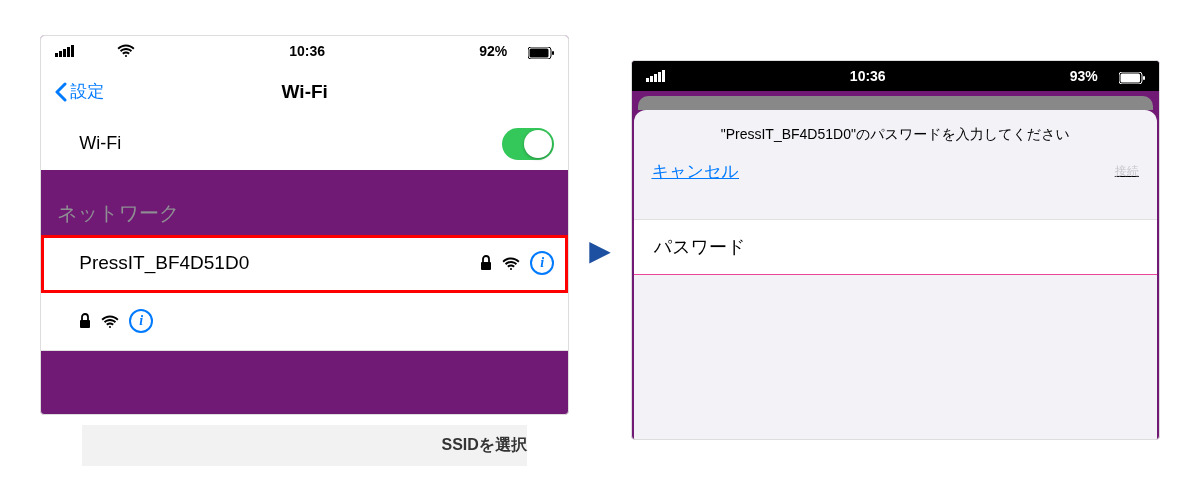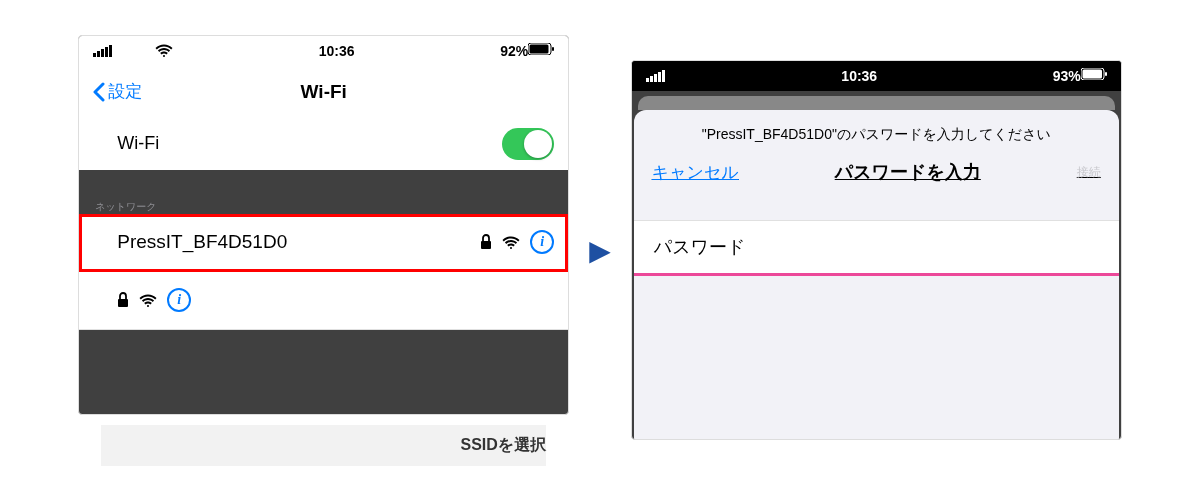--- a/index.html
+++ b/index.html
@@ -16,11 +16,11 @@
     }
     .phone-wrap { display: flex; flex-direction: column; align-items: center; gap: 10px; }
     .phone {
-      width: 491px;
+      width: 529px;
       height: 380px;
       border: 1px solid #ddd;
       border-radius: 4px;
-      background: #404040;
+      background: #701a75;
       overflow: hidden;
       position: relative;
     }

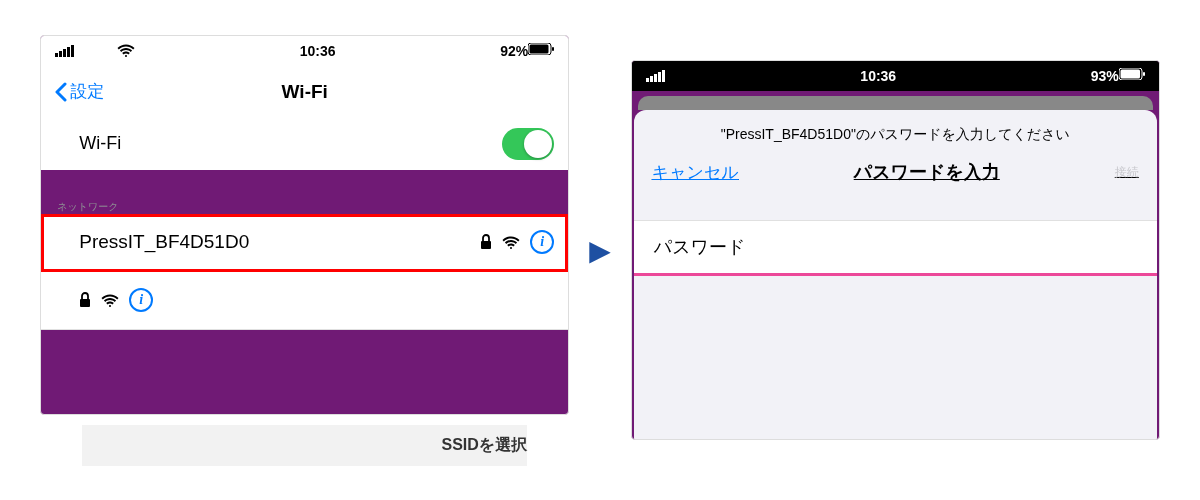--- a/index.html
+++ b/index.html
@@ -36,7 +36,7 @@
     }
     .phone-right .status-bar { background: #000; color: #fff; }
     .status-left { display: flex; align-items: center; gap: 6px; }
-    .status-right { display: flex; align-items: flex-start; gap: 0; }
+    .status-right { display: flex; align-items: flex-end; gap: 21px; }
     .nav-bar {
       height: 52px;
       display: flex;

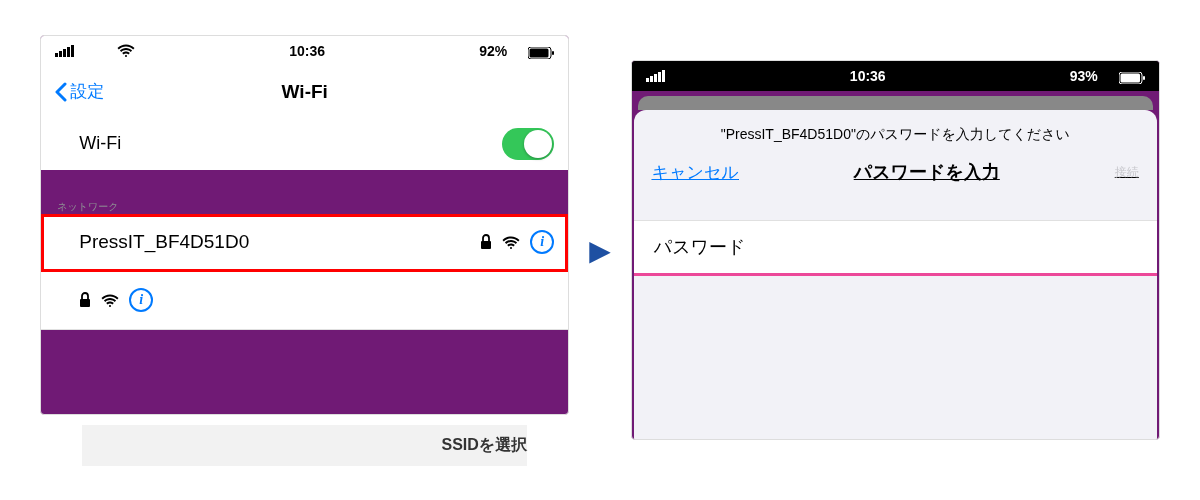--- a/index.html
+++ b/index.html
@@ -271,7 +271,6 @@
         <div class="modal-prompt">"PressIT_BF4D51D0"のパスワードを入力してください</div>
         <div class="modal-nav">
           <span class="modal-cancel">キャンセル</span>
-          <span class="modal-title">パスワードを入力</span>
           <span class="modal-connect">接続</span>
         </div>
         <div class="password-row">

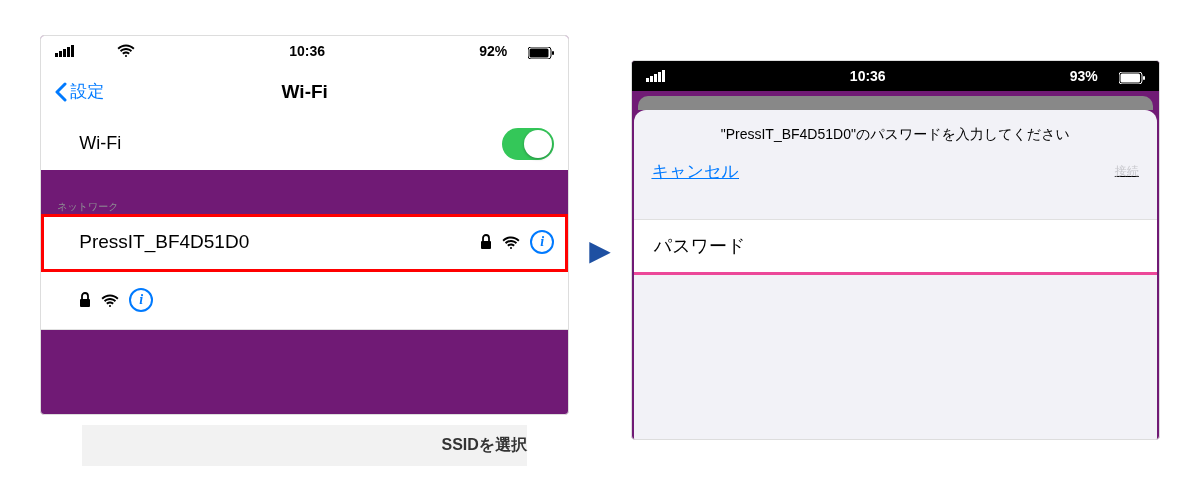--- a/index.html
+++ b/index.html
@@ -80,8 +80,8 @@
       background: #fff; box-shadow: 0 1px 3px rgba(0,0,0,0.3);
     }
     .section-header {
-      padding: 30px 16px 0 16px;
-      font-size: 10px;
+      padding: 30px 16px 8px 16px;
+      font-size: 20px;
       color: #8e8e93;
     }
     .network-list { background: #fff; }

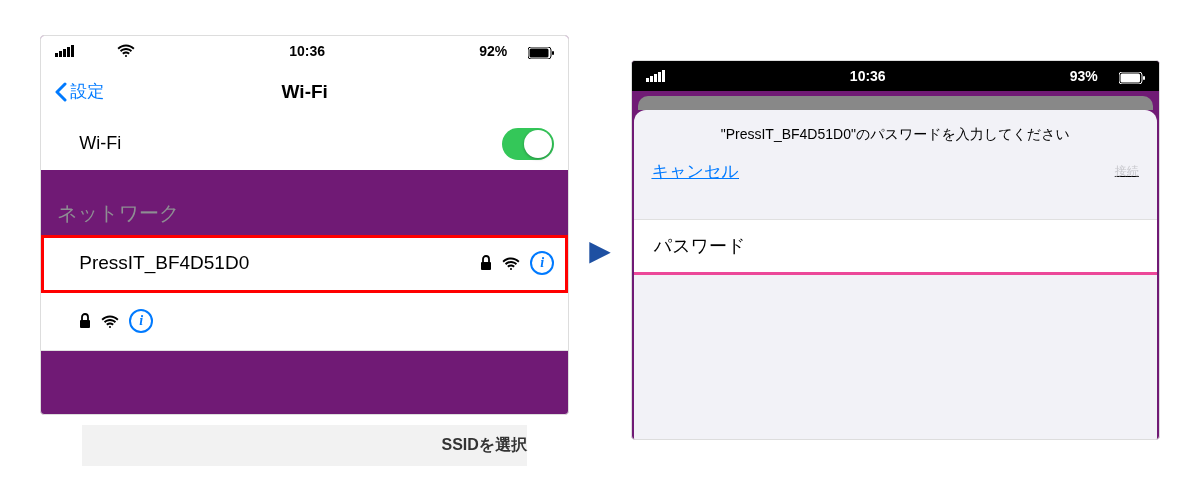--- a/index.html
+++ b/index.html
@@ -156,7 +156,7 @@
       font-size: 18px;
       color: #000;
       border-top: 1px solid #e0e0e0;
-      border-bottom: 3px solid #ec4899;
+      border-bottom: 1px solid #ec4899;
       margin-top: 20px;
     }
     svg { display: block; }

